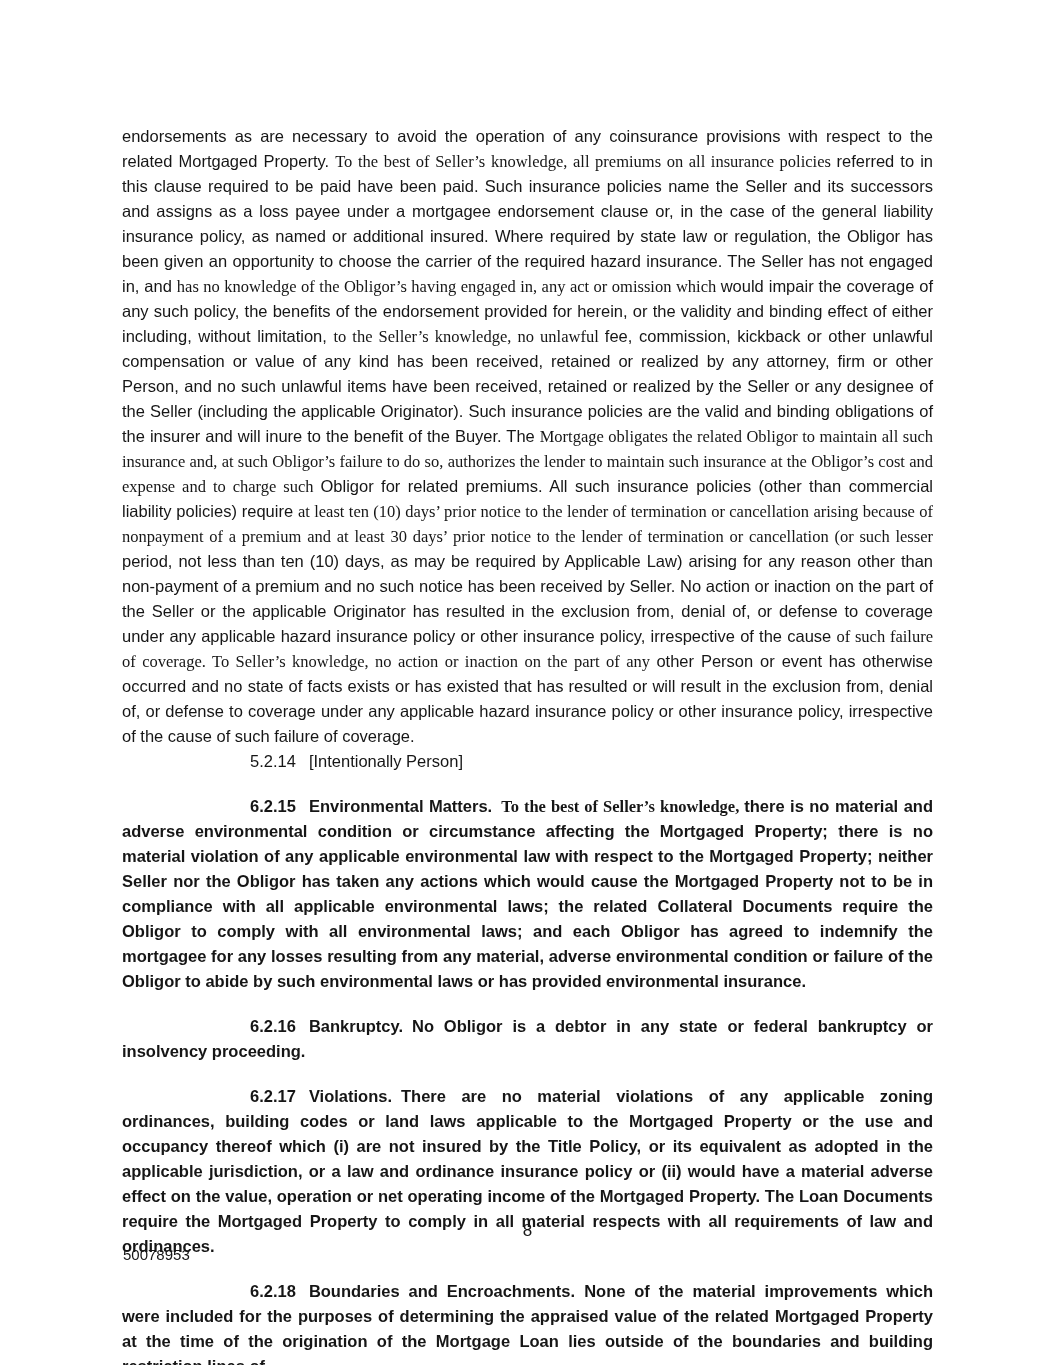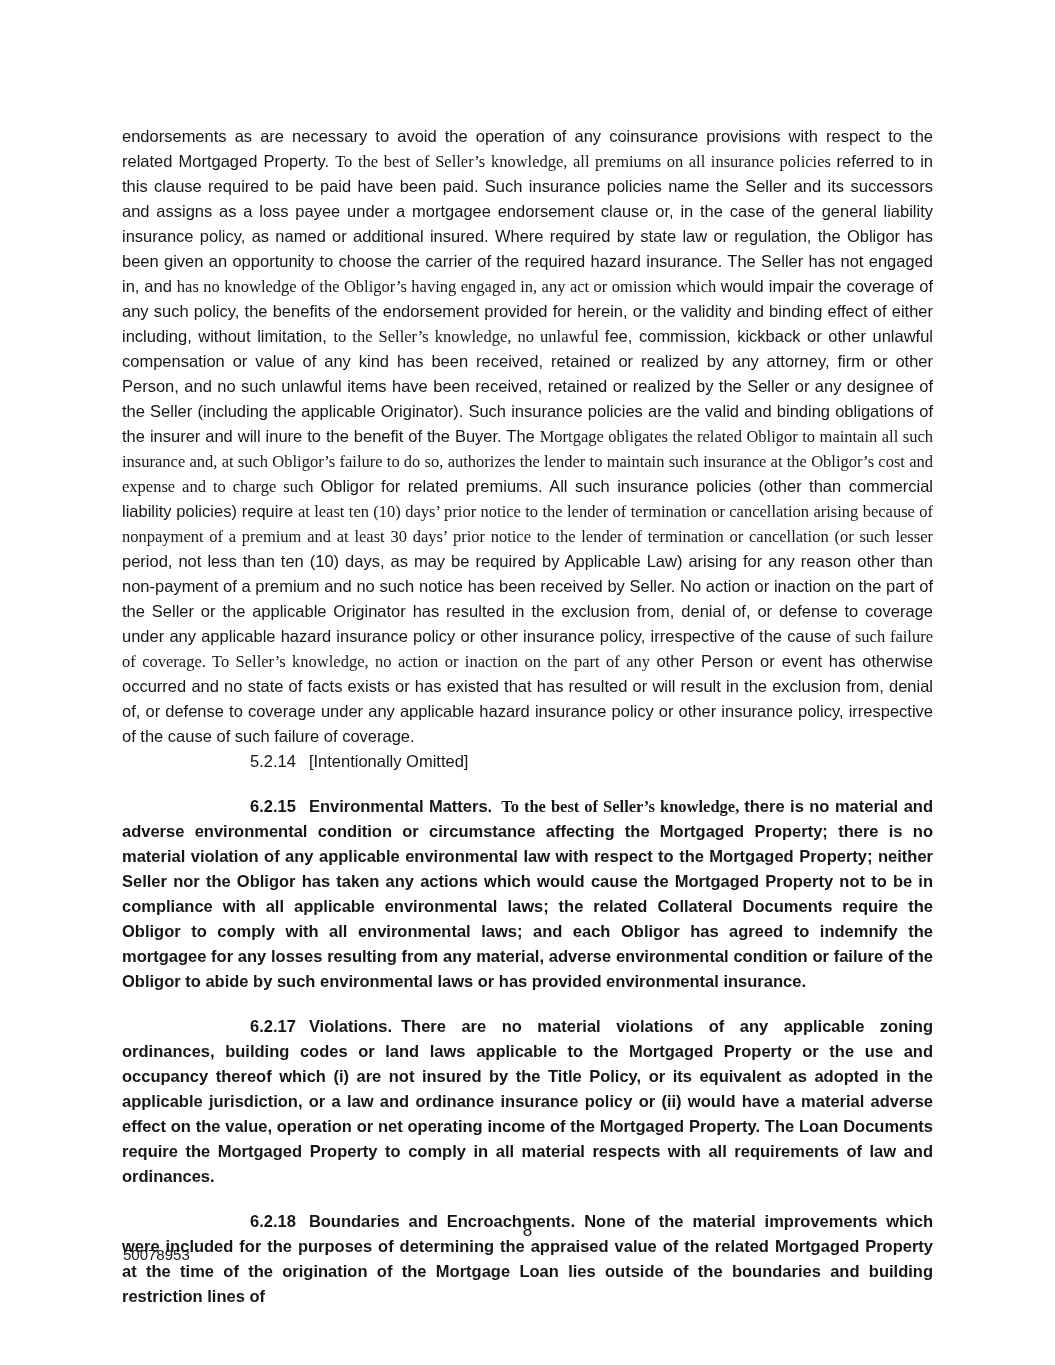--- a/index.html
+++ b/index.html
@@ -51,7 +51,7 @@
 <div class="page">
   <div class="text-block" id="text-block">
       <p class="para"><span class="run-sans">endorsements as are necessary to avoid the operation of any coinsurance provisions with respect to the related Mortgaged Property. </span><span class="run-serif">To the best of Seller’s knowledge, all premiums on all insurance policies </span><span class="run-sans">referred to in this clause required to be paid have been paid. Such insurance policies name the Seller and its successors and assigns as a loss payee under a mortgagee endorsement clause or, in the case of the general liability insurance policy, as named or additional insured. Where required by state law or regulation, the Obligor has been given an opportunity to choose the carrier of the required hazard insurance. The Seller has not engaged in, and </span><span class="run-serif">has no knowledge of the Obligor’s having engaged in, any act or omission which </span><span class="run-sans">would impair the coverage of any such policy, the benefits of the endorsement provided for herein, or the validity and binding effect of either including, without limitation, </span><span class="run-serif">to the Seller’s knowledge, no unlawful </span><span class="run-sans">fee, commission, kickback or other unlawful compensation or value of any kind has been received, retained or realized by any attorney, firm or other Person, and no such unlawful items have been received, retained or realized by the Seller or any designee of the Seller (including the applicable Originator). Such insurance policies are the valid and binding obligations of the insurer and will inure to the benefit of the Buyer. The </span><span class="run-serif">Mortgage obligates the related Obligor to maintain all such insurance and, at such Obligor’s failure to do so, authorizes the lender to maintain such insurance at the Obligor’s cost and expense and to charge such </span><span class="run-sans">Obligor for related premiums. All such insurance policies (other than commercial liability policies) require </span><span class="run-serif">at least ten (10) days’ prior notice to the lender of termination or cancellation arising because of nonpayment of a premium and at least 30 days’ prior notice to the lender of termination or cancellation (or such lesser </span><span class="run-sans">period, not less than ten (10) days, as may be required by Applicable Law) arising for any reason other than non-payment of a premium and no such notice has been received by Seller. No action or inaction on the part of the Seller or the applicable Originator has resulted in the exclusion from, denial of, or defense to coverage under any applicable hazard insurance policy or other insurance policy, irrespective of the cause </span><span class="run-serif">of such failure of coverage. To Seller’s knowledge, no action or inaction on the part of any </span><span class="run-sans">other Person or event has otherwise occurred and no state of facts exists or has existed that has resulted or will result in the exclusion from, denial of, or defense to coverage under any applicable hazard insurance policy or other insurance policy, irrespective of the cause of such failure of coverage.</span></p>
-      <p class="para section"><span class="sec-num">5.2.14</span><span class="sec-heading">[Intentionally Omitted]</span></p>
+      <p class="para section"><span class="sec-num">5.2.14</span><span class="sec-heading">[Intentionally Person]</span></p>
       <p class="para section spaced"><span class="sec-num">6.2.15</span><span class="sec-heading">Environmental Matters.</span><span class="run-serif">To the best of Seller’s knowledge, </span><span class="run-sans">there is no material and adverse environmental condition or circumstance affecting the Mortgaged Property; there is no material violation of any applicable environmental law with respect to the Mortgaged Property; neither Seller nor the Obligor has taken any actions which would cause the Mortgaged Property not to be in compliance with all applicable environmental laws; the related Collateral Documents require the Obligor to comply with all environmental laws; and each Obligor has agreed to indemnify the mortgagee for any losses resulting from any material, adverse environmental condition or failure of the Obligor to abide by such environmental laws or has provided environmental insurance.</span></p>
       <p class="para section spaced"><span class="sec-num">6.2.17</span><span class="sec-heading">Violations.</span><span class="run-sans">There are no material violations of any applicable zoning ordinances, building codes or land laws applicable to the Mortgaged Property or the use and occupancy thereof which (i) are not insured by the Title Policy, or its equivalent as adopted in the applicable jurisdiction, or a law and ordinance insurance policy or (ii) would have a material adverse effect on the value, operation or net operating income of the Mortgaged Property.  The Loan Documents require the Mortgaged Property to comply in all material respects with all requirements of law and ordinances.</span></p>
       <p class="para section spaced"><span class="sec-num">6.2.18</span><span class="sec-heading">Boundaries and Encroachments.</span><span class="run-sans">None of the material improvements which were included for the purposes of determining the appraised value of the related Mortgaged Property at the time of the origination of the Mortgage Loan lies outside of the boundaries and building restriction lines of</span></p>

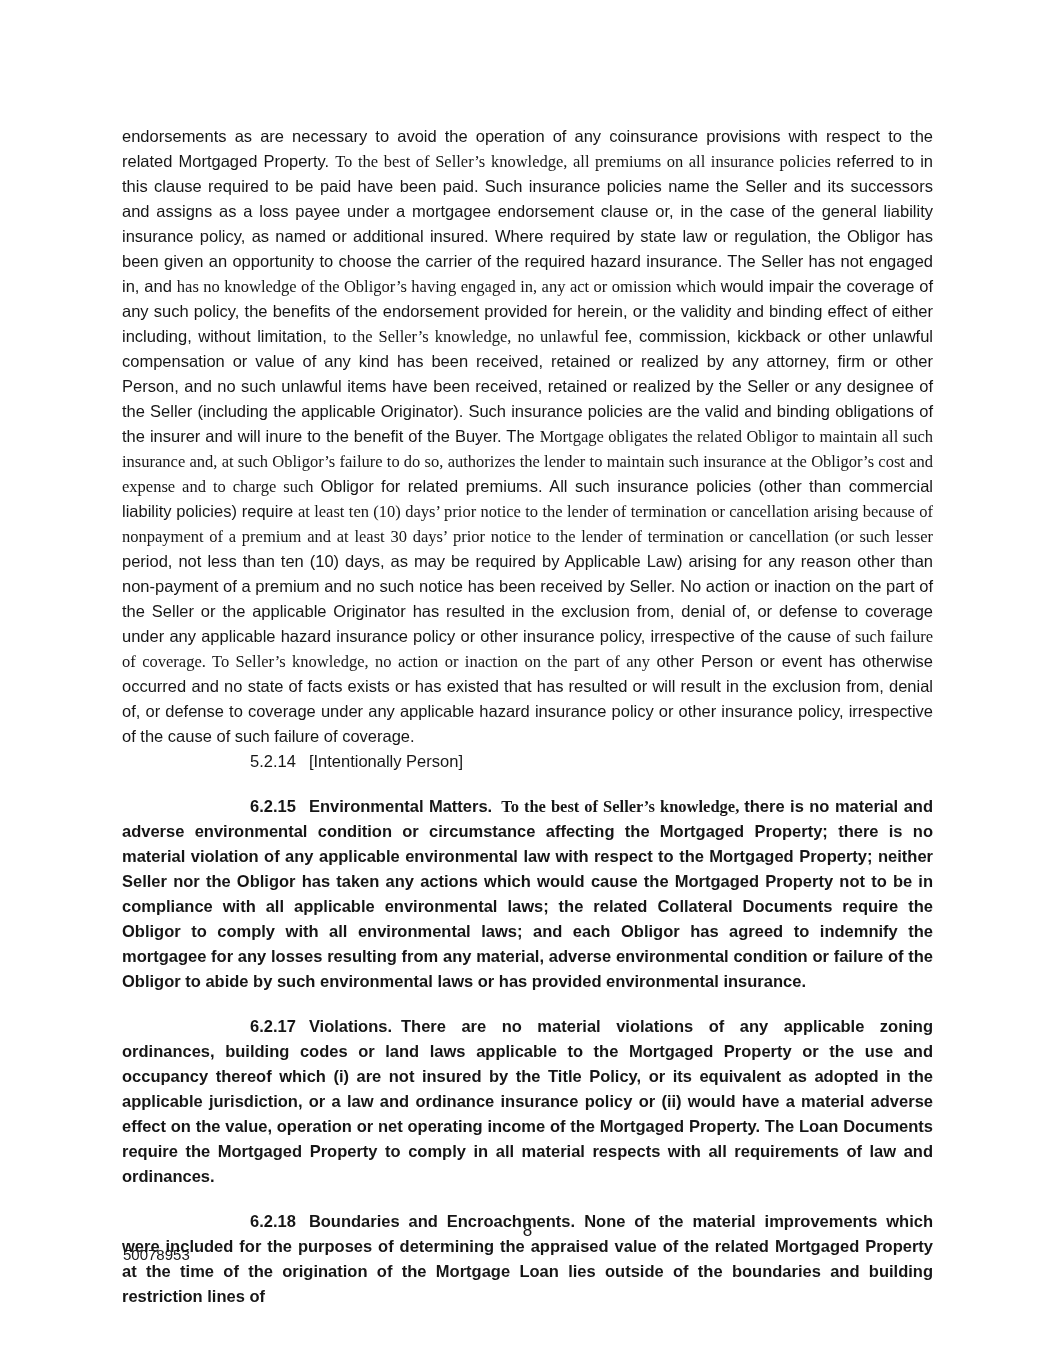--- a/index.html
+++ b/index.html
@@ -53,6 +53,7 @@
       <p class="para"><span class="run-sans">endorsements as are necessary to avoid the operation of any coinsurance provisions with respect to the related Mortgaged Property. </span><span class="run-serif">To the best of Seller’s knowledge, all premiums on all insurance policies </span><span class="run-sans">referred to in this clause required to be paid have been paid. Such insurance policies name the Seller and its successors and assigns as a loss payee under a mortgagee endorsement clause or, in the case of the general liability insurance policy, as named or additional insured. Where required by state law or regulation, the Obligor has been given an opportunity to choose the carrier of the required hazard insurance. The Seller has not engaged in, and </span><span class="run-serif">has no knowledge of the Obligor’s having engaged in, any act or omission which </span><span class="run-sans">would impair the coverage of any such policy, the benefits of the endorsement provided for herein, or the validity and binding effect of either including, without limitation, </span><span class="run-serif">to the Seller’s knowledge, no unlawful </span><span class="run-sans">fee, commission, kickback or other unlawful compensation or value of any kind has been received, retained or realized by any attorney, firm or other Person, and no such unlawful items have been received, retained or realized by the Seller or any designee of the Seller (including the applicable Originator). Such insurance policies are the valid and binding obligations of the insurer and will inure to the benefit of the Buyer. The </span><span class="run-serif">Mortgage obligates the related Obligor to maintain all such insurance and, at such Obligor’s failure to do so, authorizes the lender to maintain such insurance at the Obligor’s cost and expense and to charge such </span><span class="run-sans">Obligor for related premiums. All such insurance policies (other than commercial liability policies) require </span><span class="run-serif">at least ten (10) days’ prior notice to the lender of termination or cancellation arising because of nonpayment of a premium and at least 30 days’ prior notice to the lender of termination or cancellation (or such lesser </span><span class="run-sans">period, not less than ten (10) days, as may be required by Applicable Law) arising for any reason other than non-payment of a premium and no such notice has been received by Seller. No action or inaction on the part of the Seller or the applicable Originator has resulted in the exclusion from, denial of, or defense to coverage under any applicable hazard insurance policy or other insurance policy, irrespective of the cause </span><span class="run-serif">of such failure of coverage. To Seller’s knowledge, no action or inaction on the part of any </span><span class="run-sans">other Person or event has otherwise occurred and no state of facts exists or has existed that has resulted or will result in the exclusion from, denial of, or defense to coverage under any applicable hazard insurance policy or other insurance policy, irrespective of the cause of such failure of coverage.</span></p>
       <p class="para section"><span class="sec-num">5.2.14</span><span class="sec-heading">[Intentionally Person]</span></p>
       <p class="para section spaced"><span class="sec-num">6.2.15</span><span class="sec-heading">Environmental Matters.</span><span class="run-serif">To the best of Seller’s knowledge, </span><span class="run-sans">there is no material and adverse environmental condition or circumstance affecting the Mortgaged Property; there is no material violation of any applicable environmental law with respect to the Mortgaged Property; neither Seller nor the Obligor has taken any actions which would cause the Mortgaged Property not to be in compliance with all applicable environmental laws; the related Collateral Documents require the Obligor to comply with all environmental laws; and each Obligor has agreed to indemnify the mortgagee for any losses resulting from any material, adverse environmental condition or failure of the Obligor to abide by such environmental laws or has provided environmental insurance.</span></p>
+      <p class="para section spaced"><span class="sec-num">6.2.16</span><span class="sec-heading">Bankruptcy.</span><span class="run-sans">No Obligor is a debtor in any state or federal bankruptcy or insolvency proceeding.</span></p>
       <p class="para section spaced"><span class="sec-num">6.2.17</span><span class="sec-heading">Violations.</span><span class="run-sans">There are no material violations of any applicable zoning ordinances, building codes or land laws applicable to the Mortgaged Property or the use and occupancy thereof which (i) are not insured by the Title Policy, or its equivalent as adopted in the applicable jurisdiction, or a law and ordinance insurance policy or (ii) would have a material adverse effect on the value, operation or net operating income of the Mortgaged Property.  The Loan Documents require the Mortgaged Property to comply in all material respects with all requirements of law and ordinances.</span></p>
       <p class="para section spaced"><span class="sec-num">6.2.18</span><span class="sec-heading">Boundaries and Encroachments.</span><span class="run-sans">None of the material improvements which were included for the purposes of determining the appraised value of the related Mortgaged Property at the time of the origination of the Mortgage Loan lies outside of the boundaries and building restriction lines of</span></p>
     </div>

